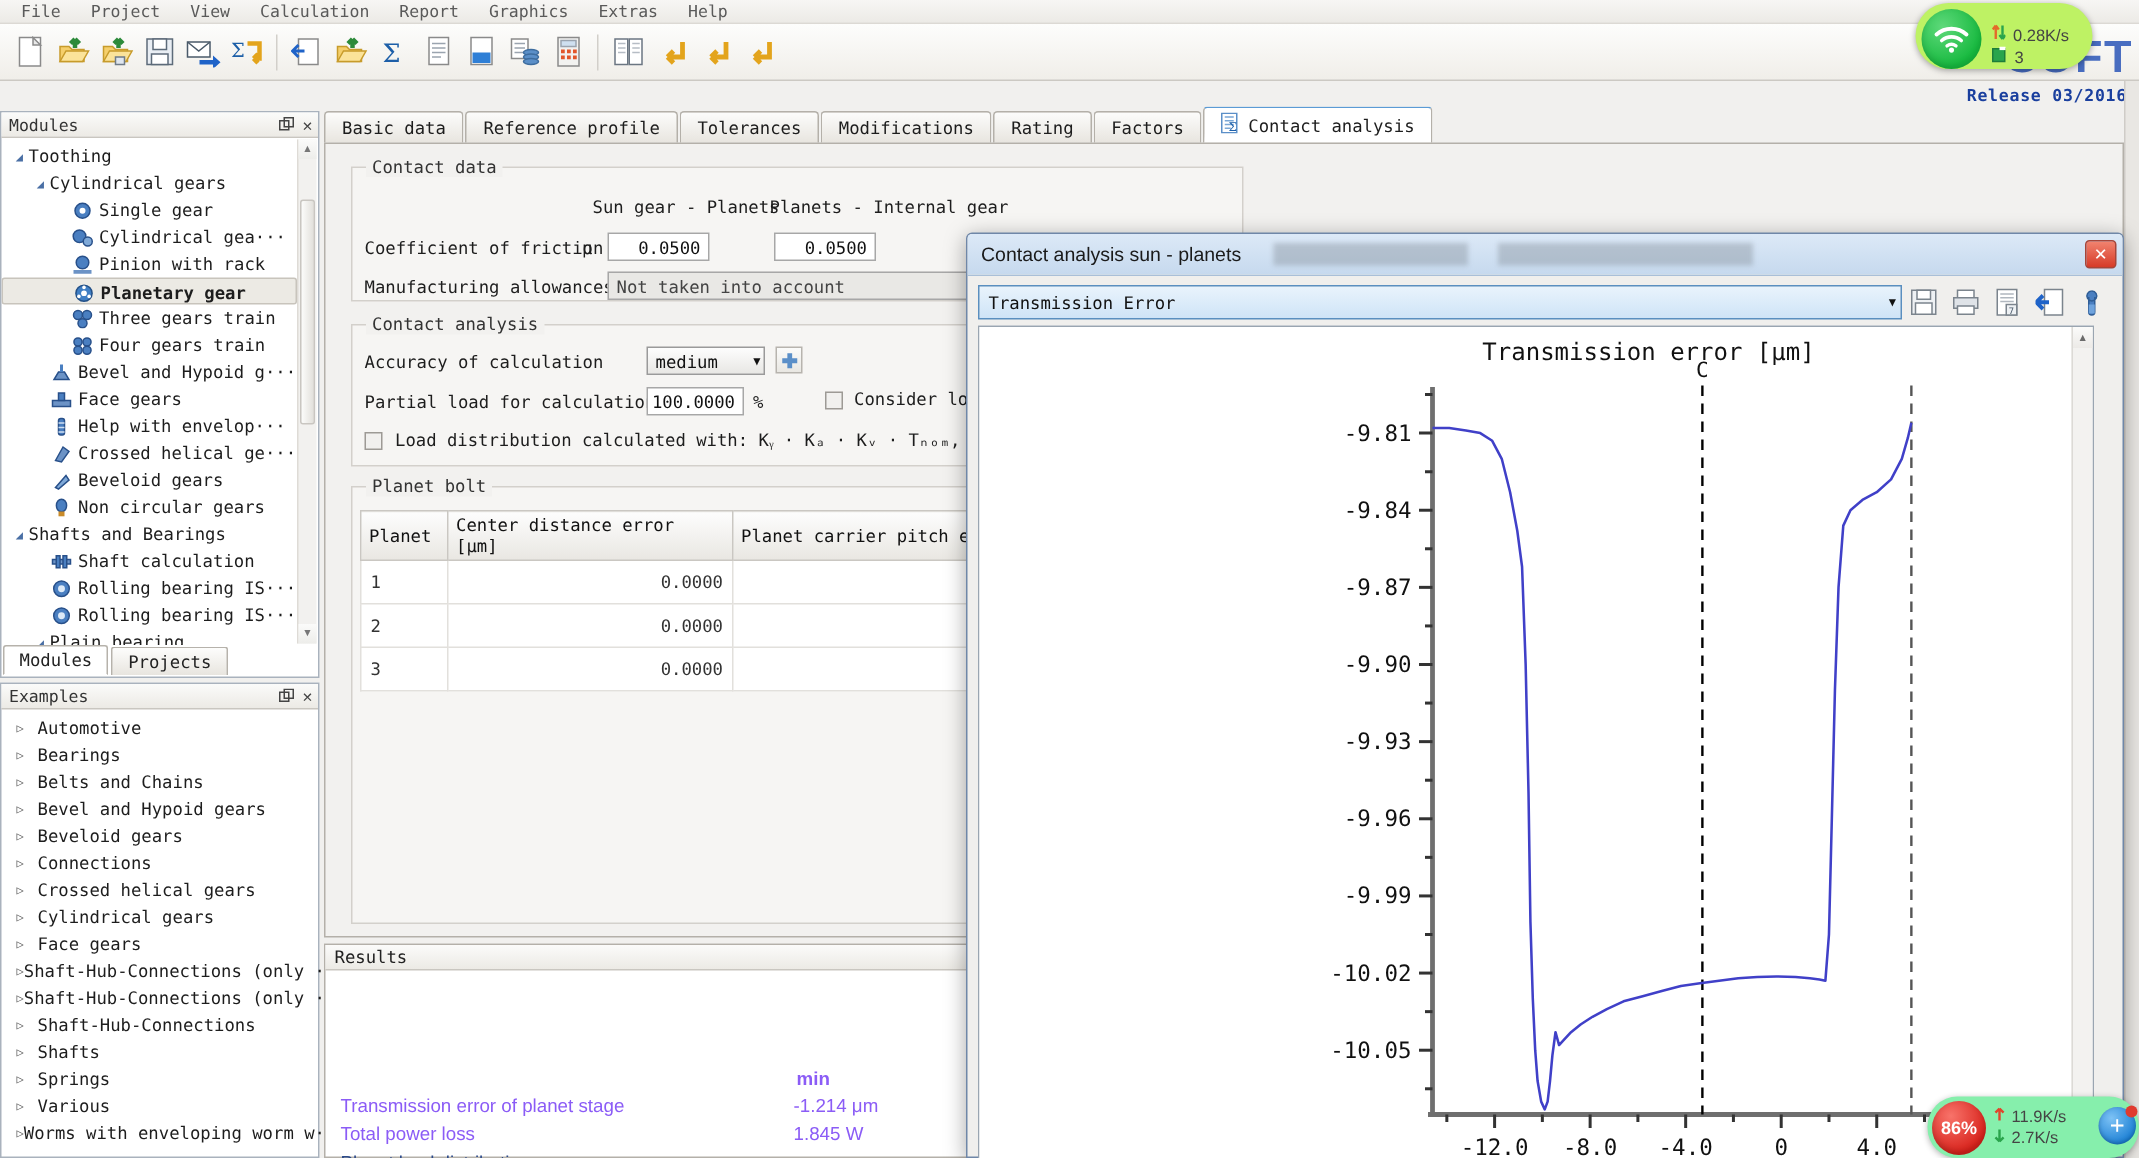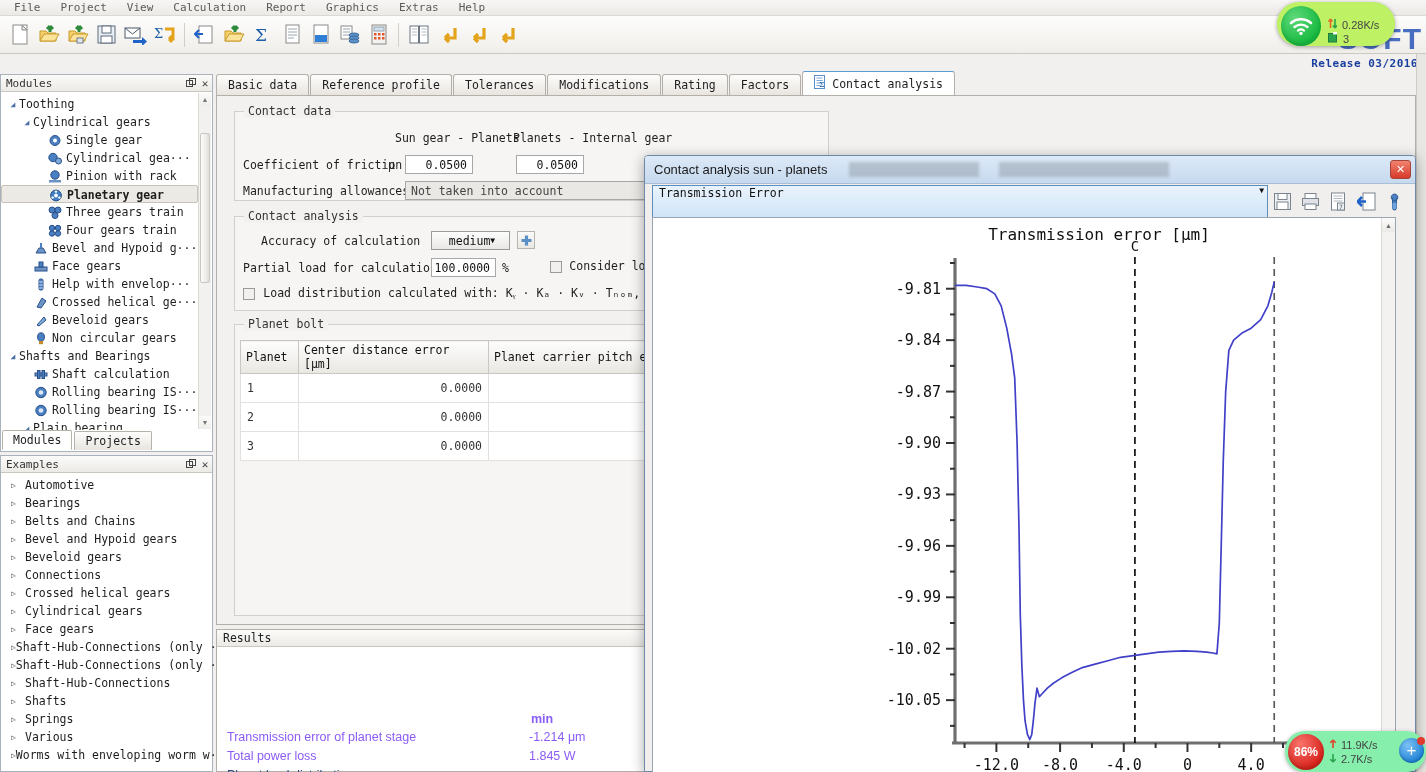--- a/index.html
+++ b/index.html
@@ -200,8 +200,8 @@
   }
   .dlgtoolbar{ position:absolute; left:7px; top:33px; right:7px; height:25px; display:flex; align-items:center; gap:1px;}
   .combo{
-    flex:1; height:34px; background:linear-gradient(to bottom,#e9f3fc,#cfe4f7);
-    border:1px solid #5a8fc0; display:flex; justify-content:space-between;
+    flex:1; height:23px; background:linear-gradient(to bottom,#e9f3fc,#cfe4f7);
+    border:1px solid #5a8fc0; display:flex; align-items:center; justify-content:space-between;
     padding:0 3px 0 6px; font-family:"DejaVu Sans Mono", monospace; font-size:11.5px; color:#111;
   }
   .dtb{ width:27px;height:25px; display:flex;align-items:center;justify-content:center;}

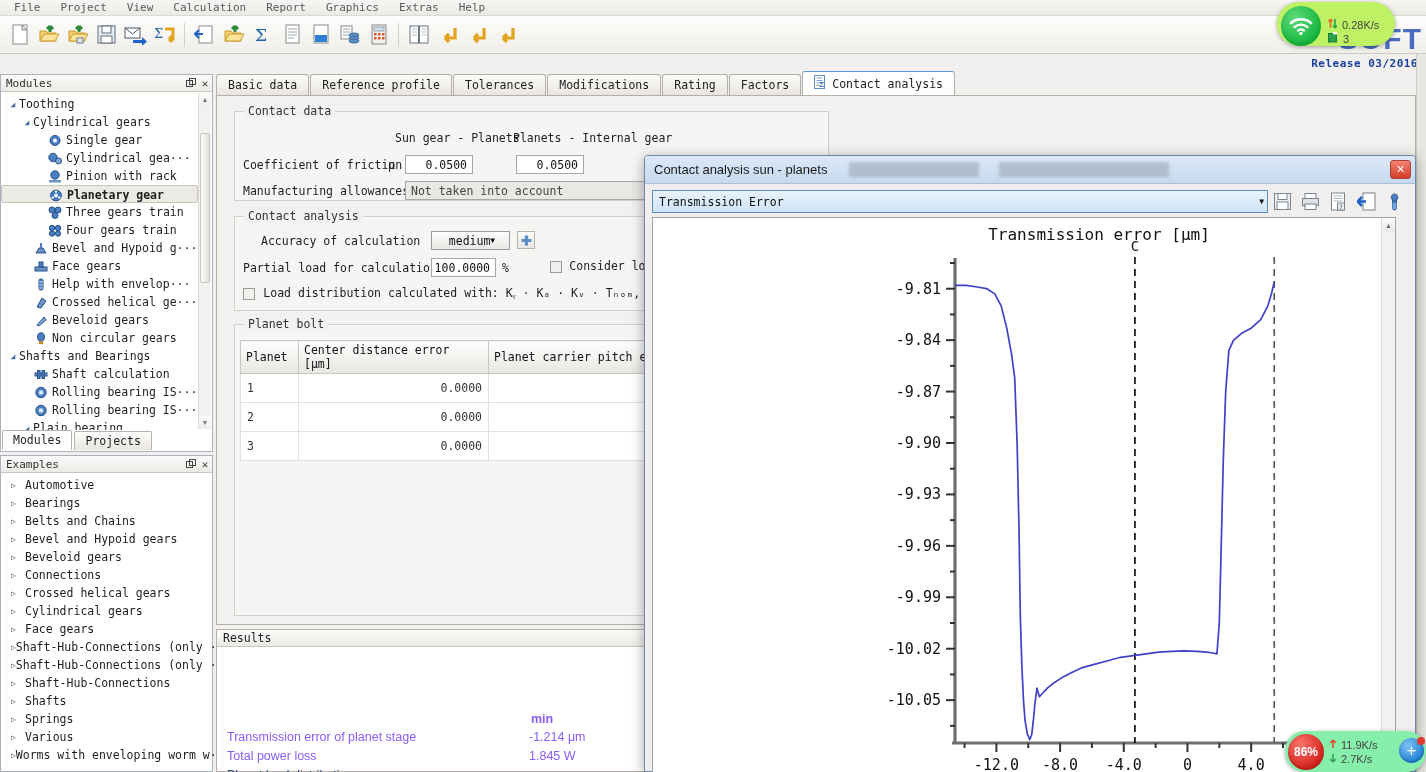--- a/index.html
+++ b/index.html
@@ -706,7 +706,7 @@
     <div class="gbox" style="left:17px; top:120px; width:595px; height:95px;">
       <div class="gblabel">Contact analysis</div>
 
-      <div class="flbl" style="position:absolute; left:8px; top:17px;margin-left:18px;">Accuracy of calculation</div>
+      <div class="flbl" style="position:absolute; left:8px; top:17px;">Accuracy of calculation</div>
       <div class="fsel" style="position:absolute; left:196px; top:14px; width:79px;">
         <span>medium</span>
         <span style="font-size:8px;">▼</span>

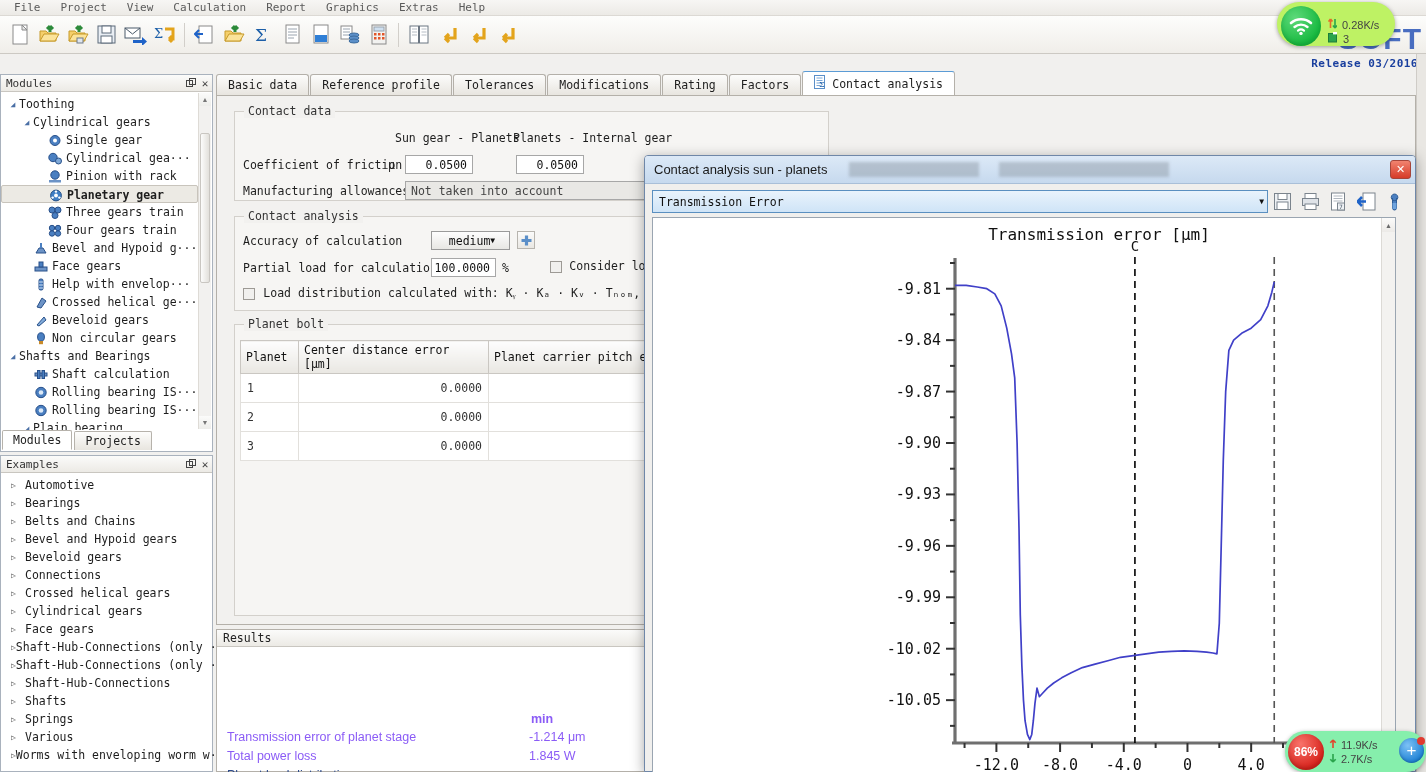--- a/index.html
+++ b/index.html
@@ -151,7 +151,7 @@
   .fsel{
     background:linear-gradient(to bottom,#fdfdfd,#e8e7e4); border:1px solid #9a9a9a; height:19px;
     font-family:"DejaVu Sans Mono", monospace; font-size:11.5px; color:#111;
-    display:flex; align-items:center; padding:0 2px 0 5px; justify-content:center;
+    display:flex; align-items:center; padding:0 2px 0 5px; justify-content:space-between;
   }
   .fbtn{
     background:linear-gradient(to bottom,#fbfbfa,#e3e1dc); border:1px solid #9c9992;

